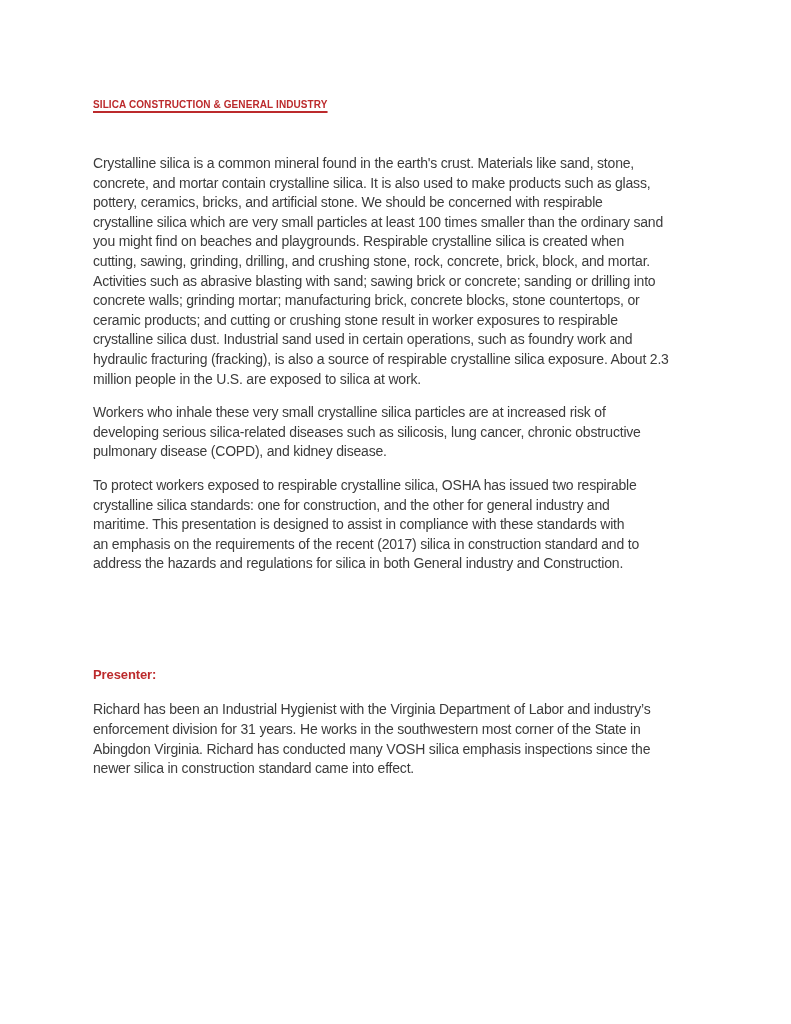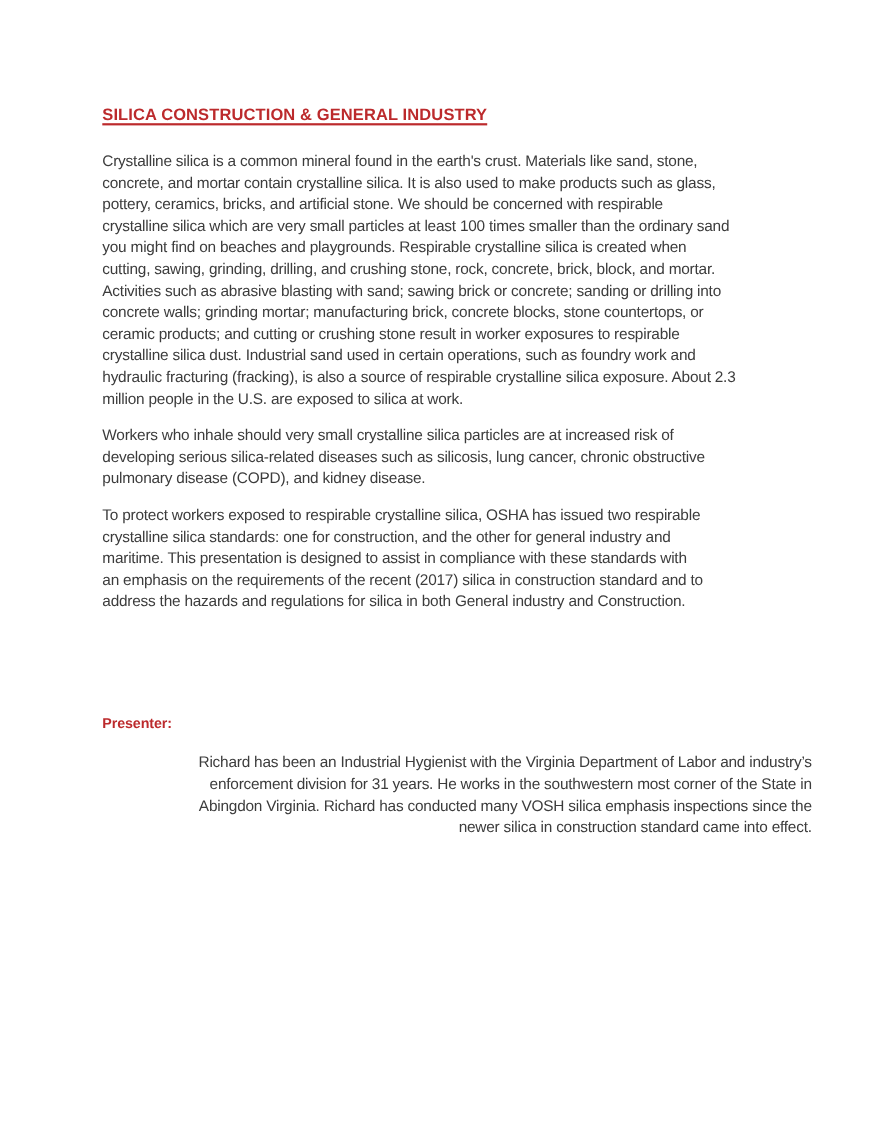--- a/index.html
+++ b/index.html
@@ -22,8 +22,8 @@
     width: 645px;
   }
   .doc-heading {
-    margin: 0 0 23px 0;
-    font-size: 15px;
+    margin: 0 0 40px 0;
+    font-size: 10px;
     font-weight: bold;
     line-height: 19px;
     letter-spacing: 0.1px;

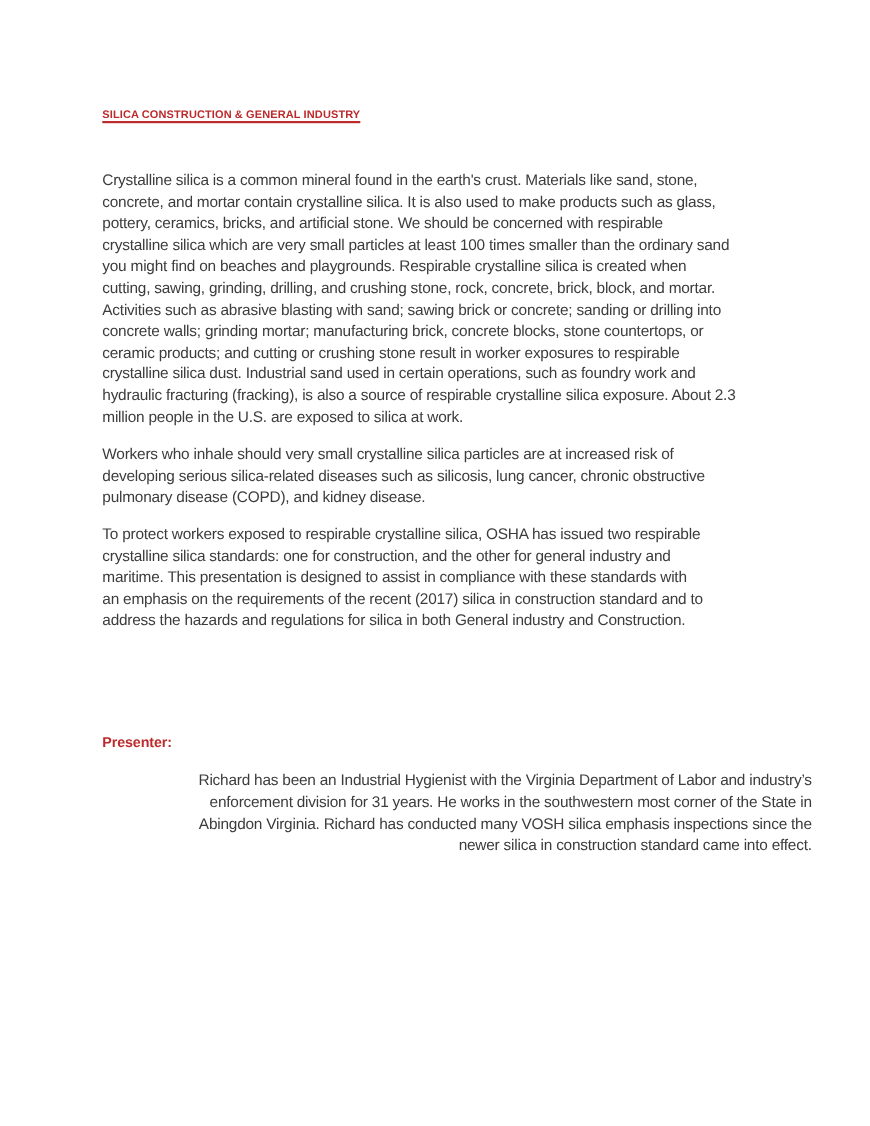--- a/index.html
+++ b/index.html
@@ -84,7 +84,7 @@
 hydraulic fracturing (fracking), is also a source of respirable crystalline silica exposure. About 2.3
 million people in the U.S. are exposed to silica at work.</p>
 
-    <p class="body-text">Workers who inhale should very small crystalline silica particles are at increased risk of
+    <p class="body-text">Workers who inhale these very small crystalline silica particles are at increased risk of
 developing serious silica-related diseases such as silicosis, lung cancer, chronic obstructive
 pulmonary disease (COPD), and kidney disease.</p>
 

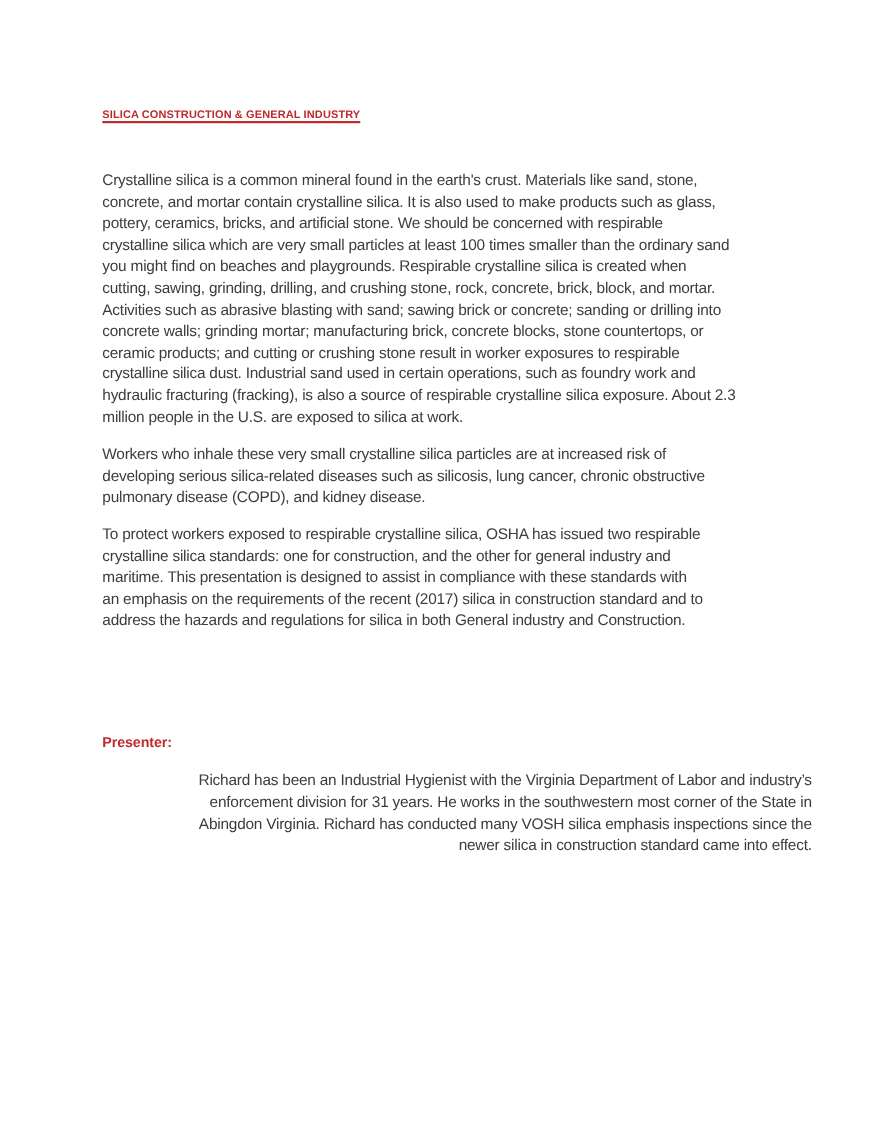--- a/index.html
+++ b/index.html
@@ -60,7 +60,6 @@
   }
   .bio-paragraph {
     margin-top: 16px;
-    text-align: right;
   }
 </style>
 </head>

